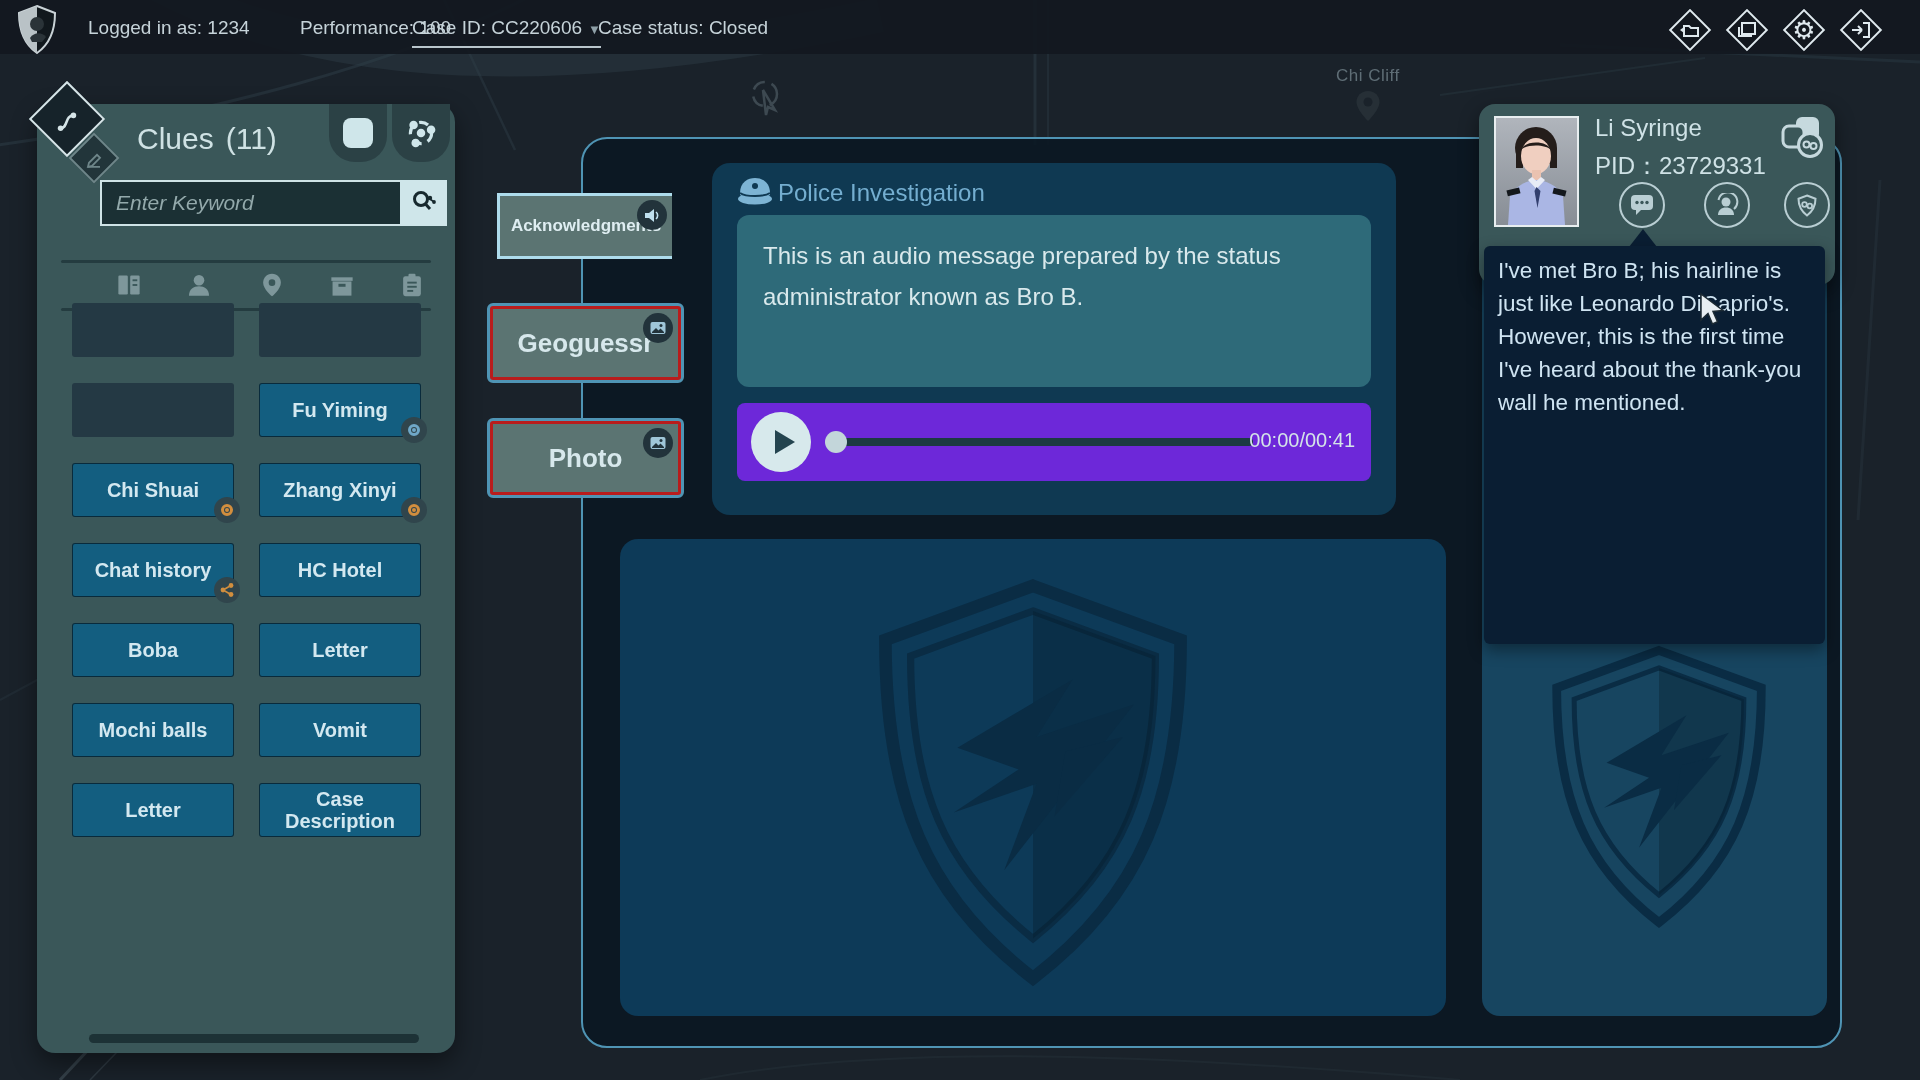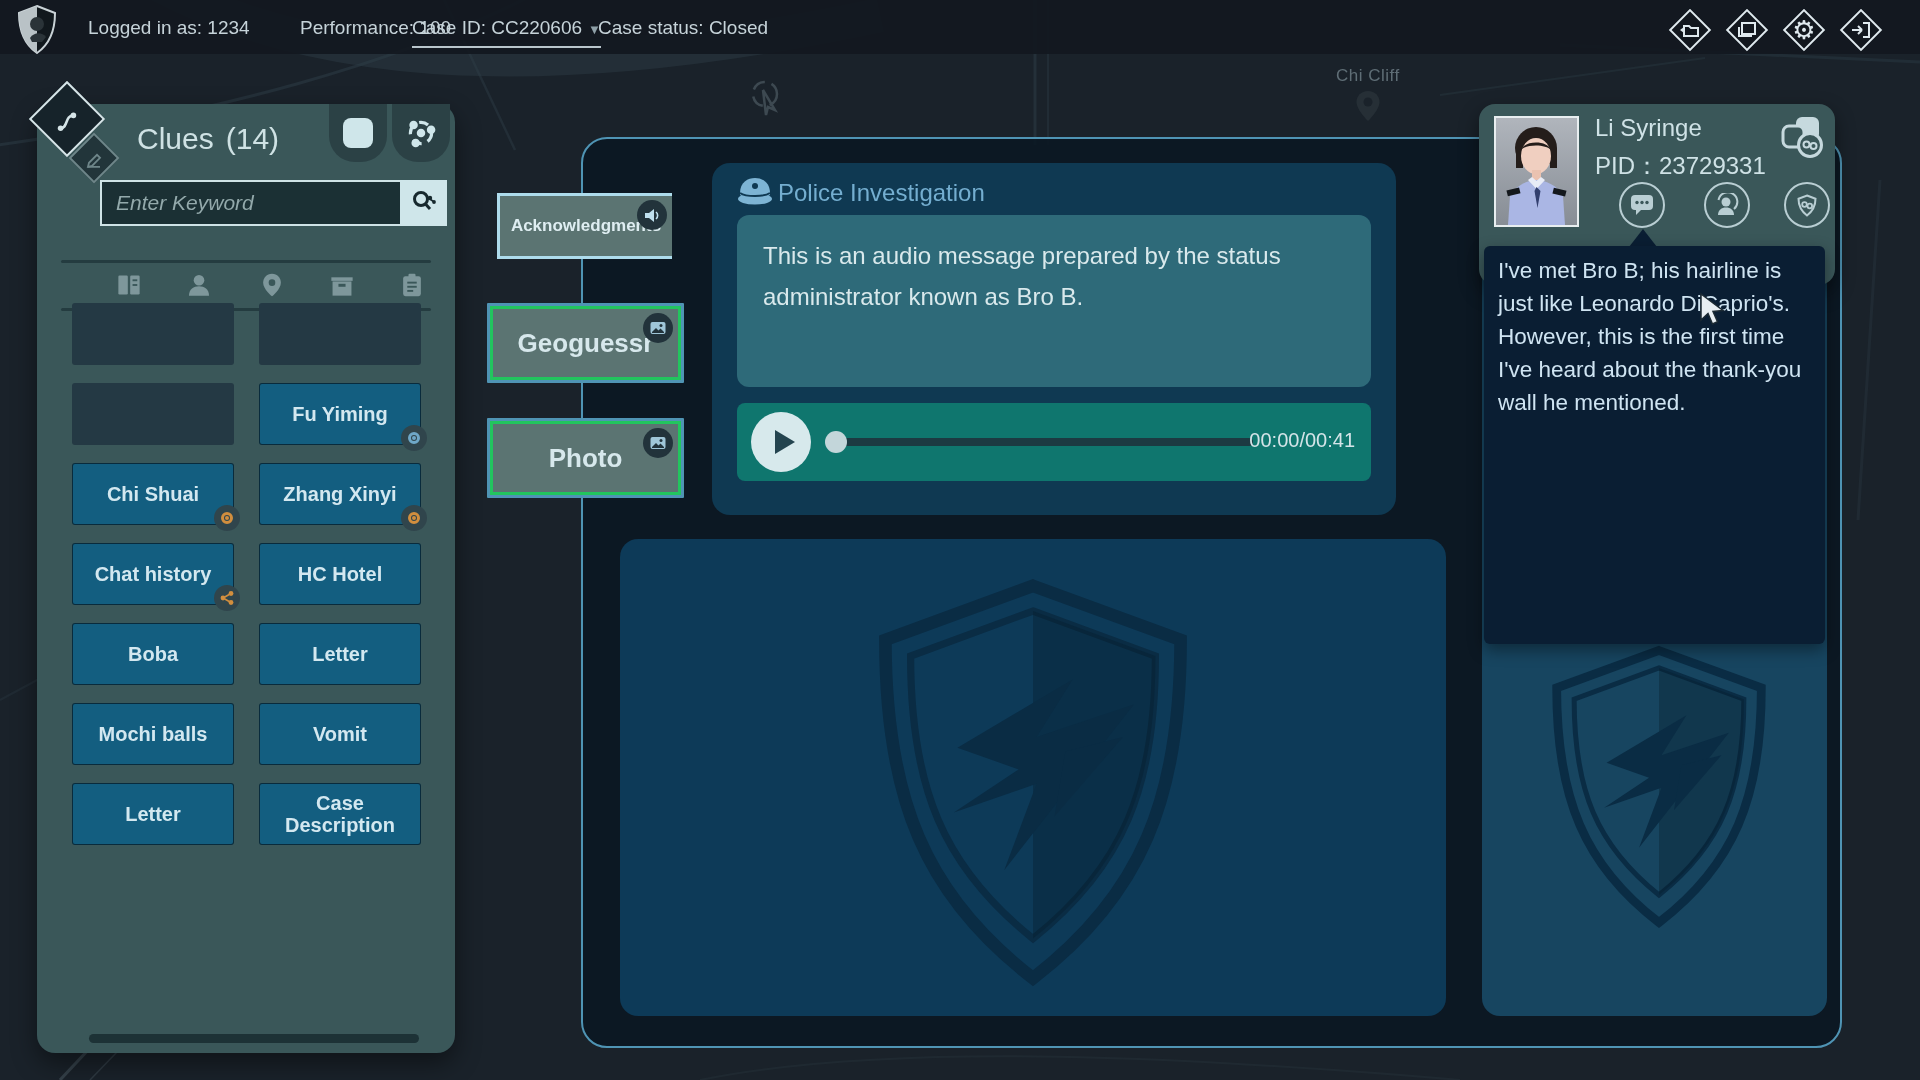--- a/index.html
+++ b/index.html
@@ -255,7 +255,7 @@
       </span>
     </div>
     <div class="clues-title">
-      <span>Clues</span><span class="cnt">(14)</span>
+      <span>Clues</span><span class="cnt">(11)</span>
     </div>
     <div class="pill" style="left:292px">
         <span class="noteicon"></span>

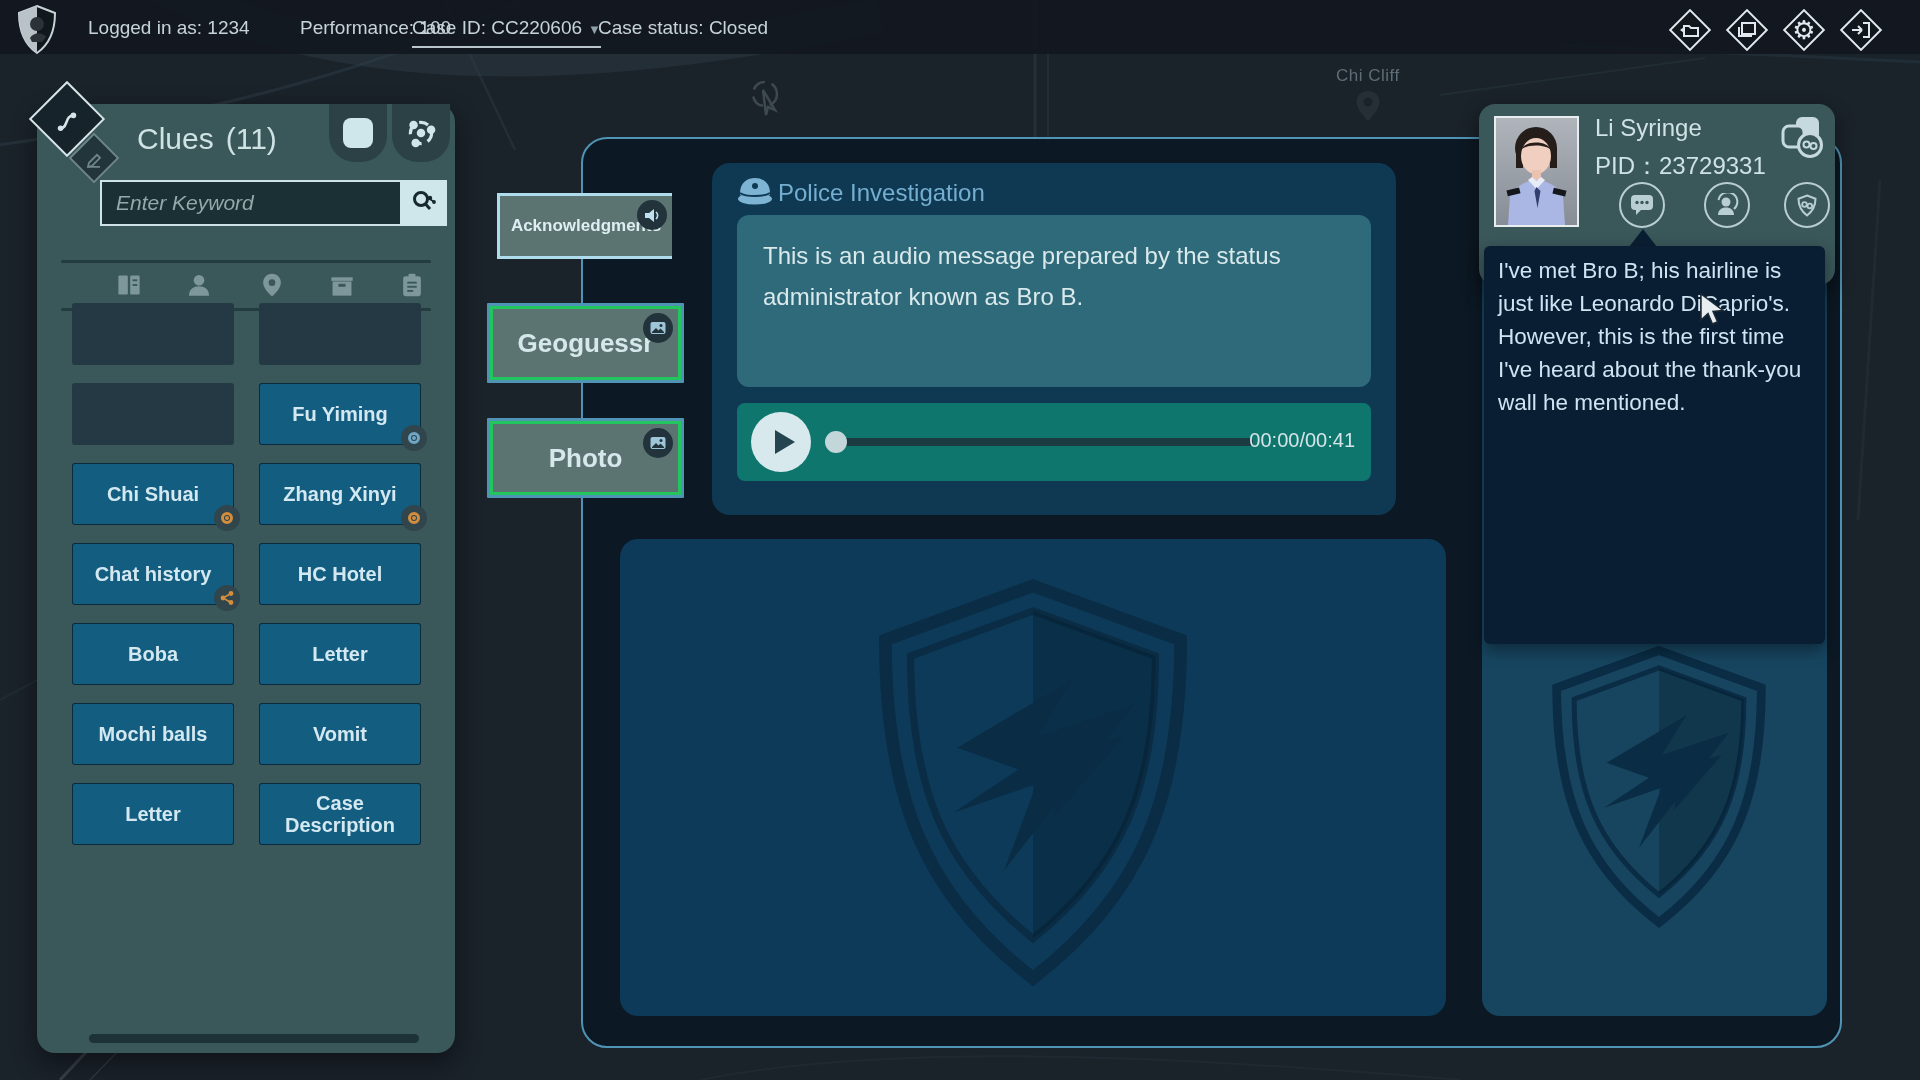--- a/index.html
+++ b/index.html
@@ -31,7 +31,7 @@
   
   .tab{position:absolute;display:flex;align-items:center;justify-content:center;color:#dfeef2;font-weight:bold;cursor:pointer;}
   .tab-active{left:497px;top:193px;width:175px;height:66px;background:#5b7472;border:3px solid #aedcec;border-right:none;font-size:17px;}
-  .tab-frame{background:#22c55e;border:3px solid #4f94b4;padding:3px;border-radius:1px;}
+  .tab-frame{background:#b91c1c;border:3px solid #4f94b4;padding:3px;border-radius:6px;}
   .tab-inner{width:100%;height:100%;background:#5b7472;display:flex;align-items:center;justify-content:center;font-size:26px;font-weight:bold;color:#d7e8ec;}
   .tab-badge{position:absolute;width:30px;height:30px;border-radius:50%;background:#22333b;display:flex;align-items:center;justify-content:center;}
 

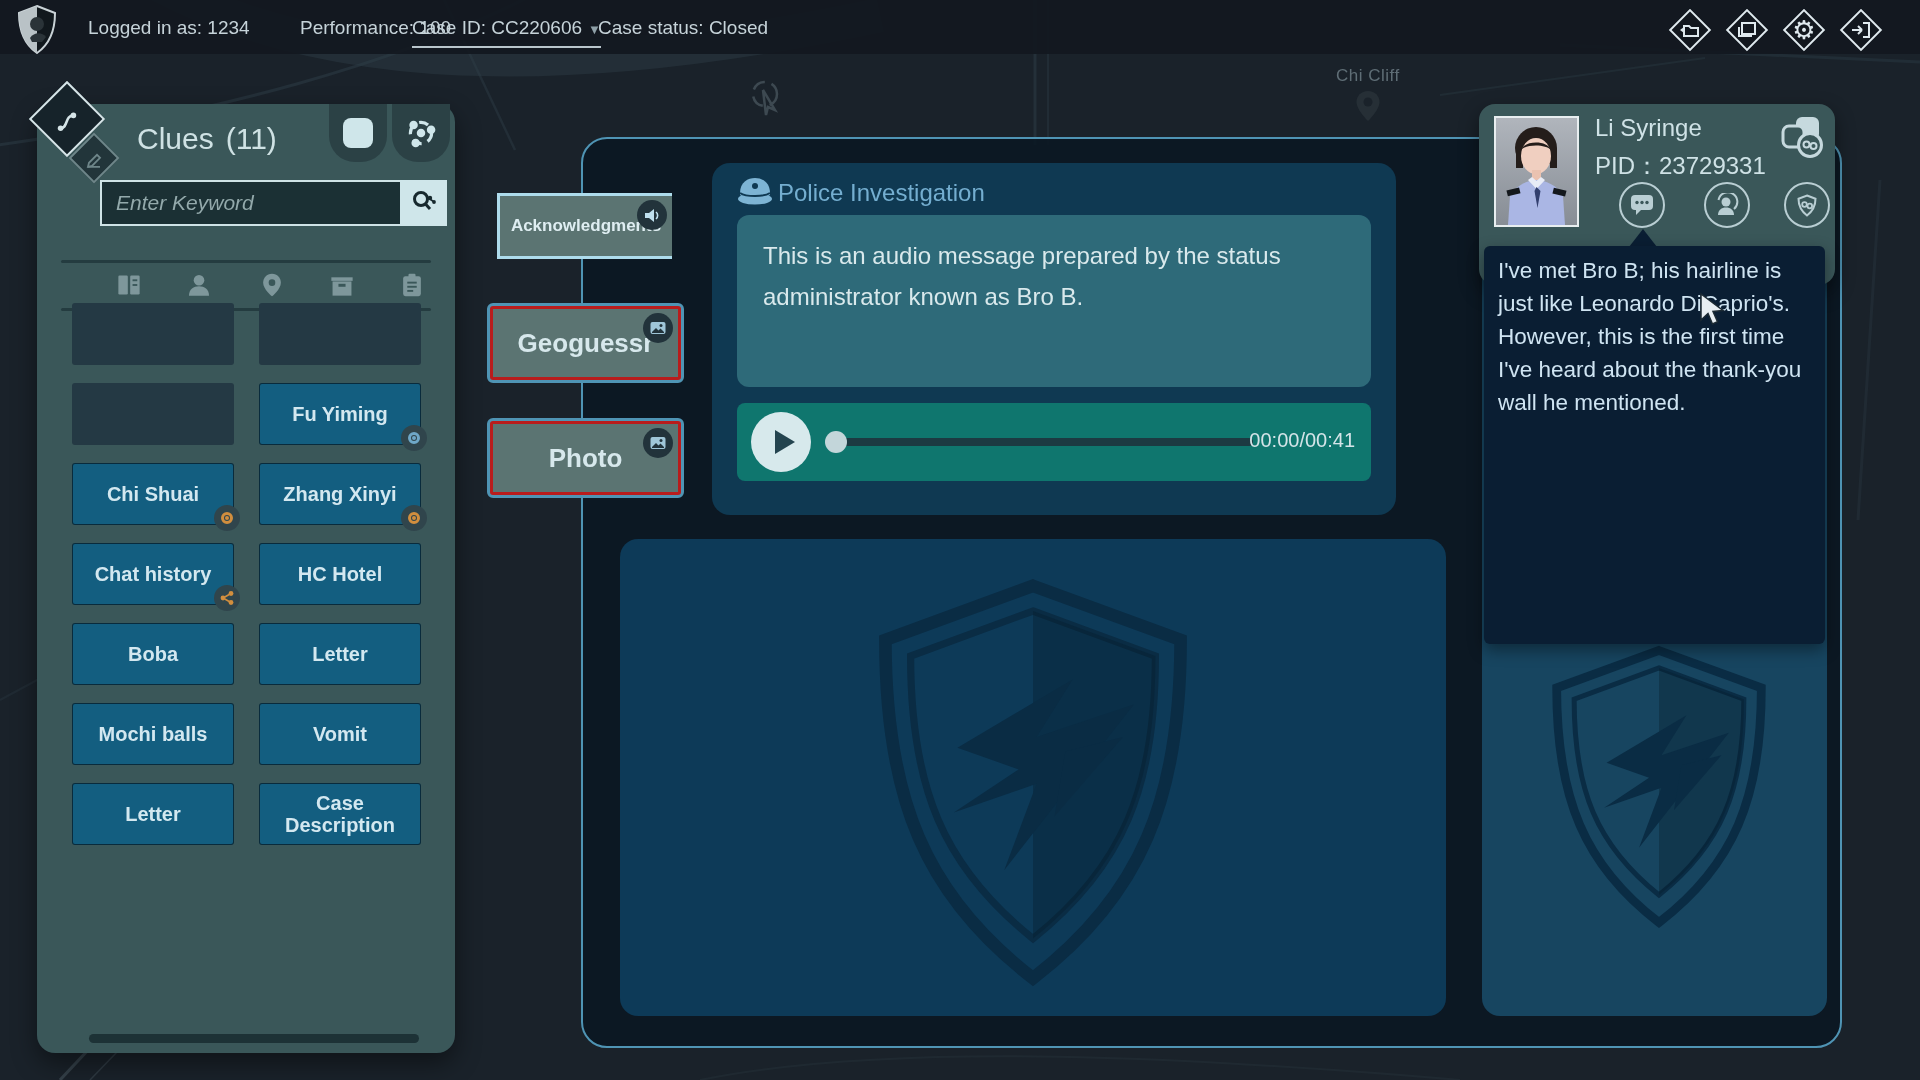--- a/index.html
+++ b/index.html
@@ -61,7 +61,7 @@
   .filters{position:absolute;left:24px;top:156px;width:370px;}
   .fline{position:absolute;left:0;width:370px;height:3px;background:#243c40;border-radius:2px;}
   .ficon{position:absolute;top:12px;width:26px;height:26px;cursor:pointer;}
-  .slot{position:absolute;width:162px;height:62px;border-radius:3px;display:flex;align-items:center;justify-content:center;text-align:center;}
+  .slot{position:absolute;width:162px;height:54px;border-radius:3px;display:flex;align-items:center;justify-content:center;text-align:center;}
   .slot.empty{background:#243944;}
   .slot.filled{background:#135e80;border:1px solid rgba(8,30,42,.8);cursor:pointer;}
   .slot-label{color:#d3e8f0;font-size:20px;font-weight:bold;line-height:22px;padding:0 6px;}

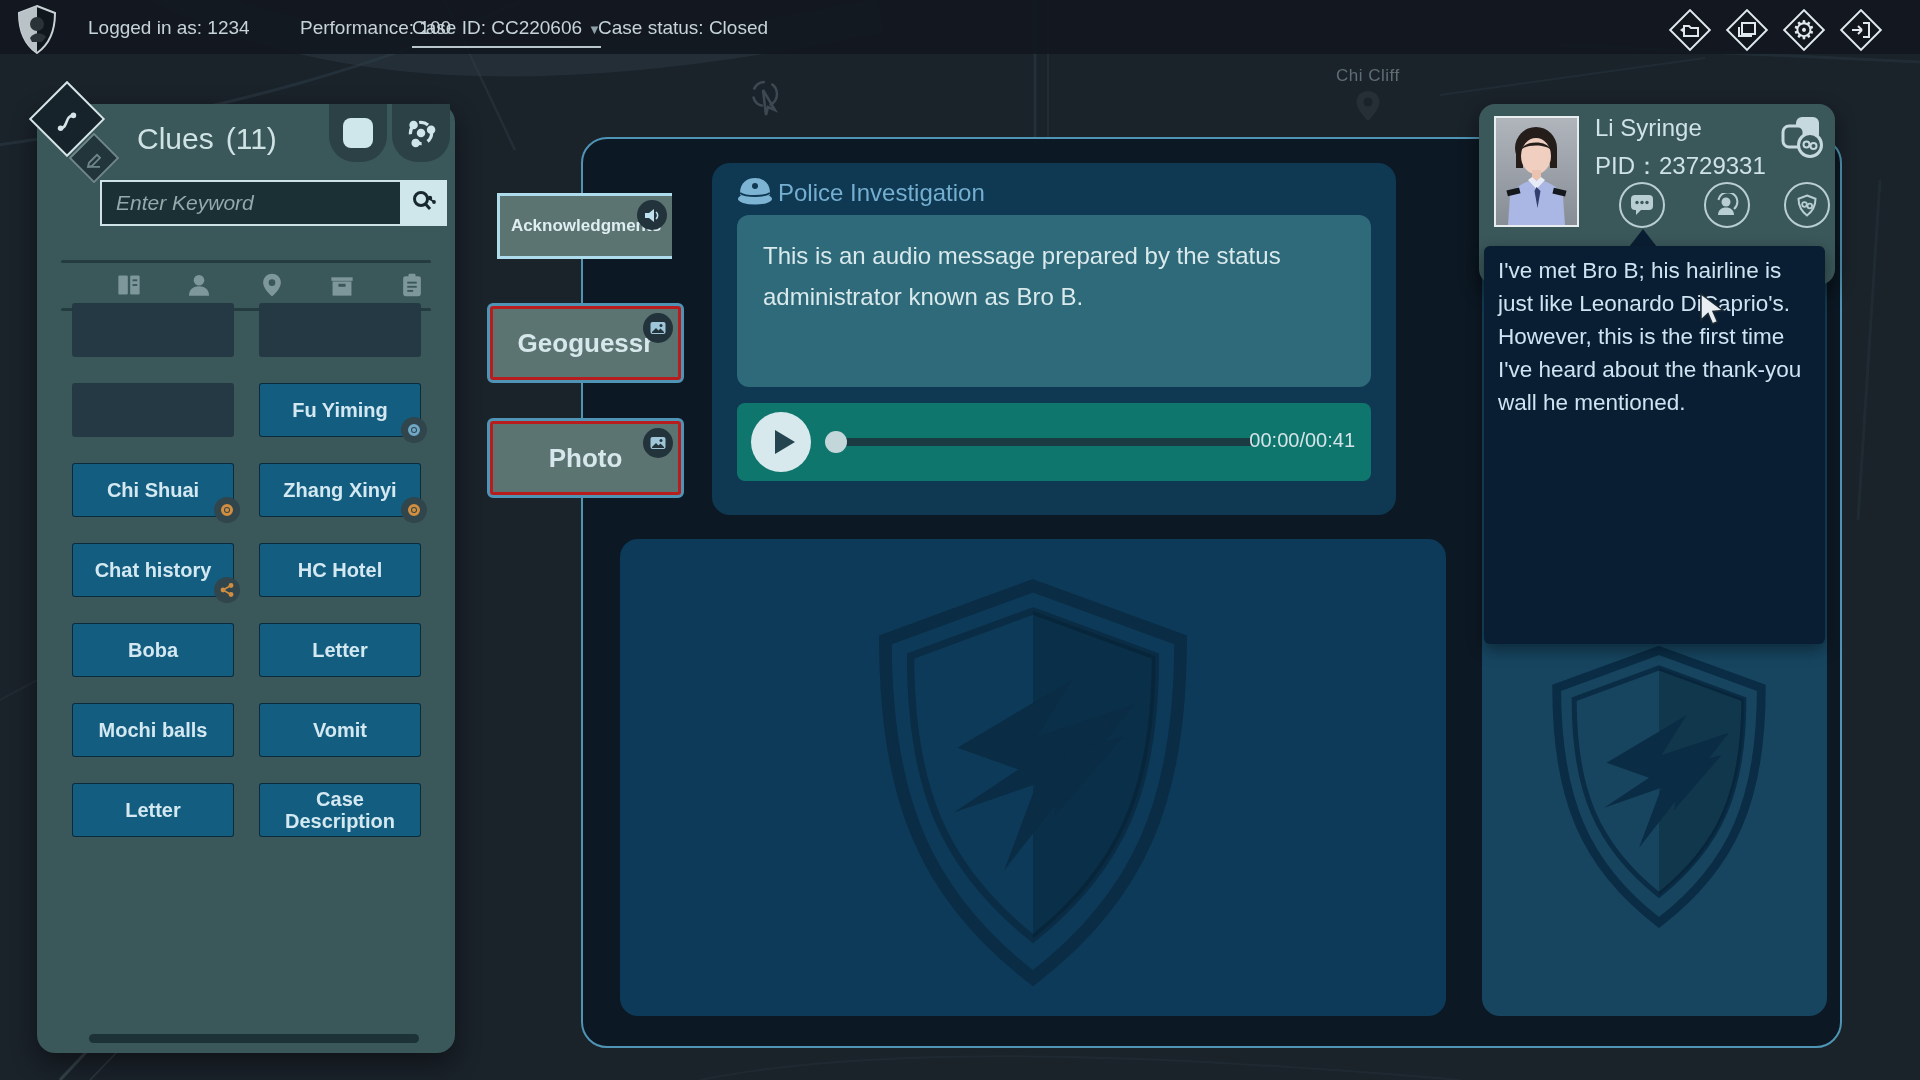--- a/index.html
+++ b/index.html
@@ -39,7 +39,7 @@
   .invest{position:absolute;left:712px;top:163px;width:684px;height:352px;background:#0f3952;border-radius:18px;}
   .invest-title{position:absolute;left:66px;top:16px;color:#74aed0;font-size:24px;}
   .msgbox{position:absolute;left:25px;top:52px;width:634px;height:172px;background:#2e6a79;border-radius:12px;padding:20px 26px;color:#d9e9ec;font-size:24px;line-height:41px;}
-  .audio{position:absolute;left:25px;top:240px;width:634px;height:78px;background:#0f766e;border-radius:8px;}
+  .audio{position:absolute;left:25px;top:240px;width:634px;height:78px;background:#6d28d9;border-radius:8px;}
   .playbtn{position:absolute;left:14px;top:9px;width:60px;height:60px;border-radius:50%;background:#d7e9ec;display:flex;align-items:center;justify-content:center;cursor:pointer;}
   .playtri{width:0;height:0;border-left:20px solid #24444f;border-top:12px solid transparent;border-bottom:12px solid transparent;margin-left:7px;}
   .track{position:absolute;left:96px;top:35px;width:420px;height:8px;border-radius:4px;background:#1c3a42;cursor:pointer;}

